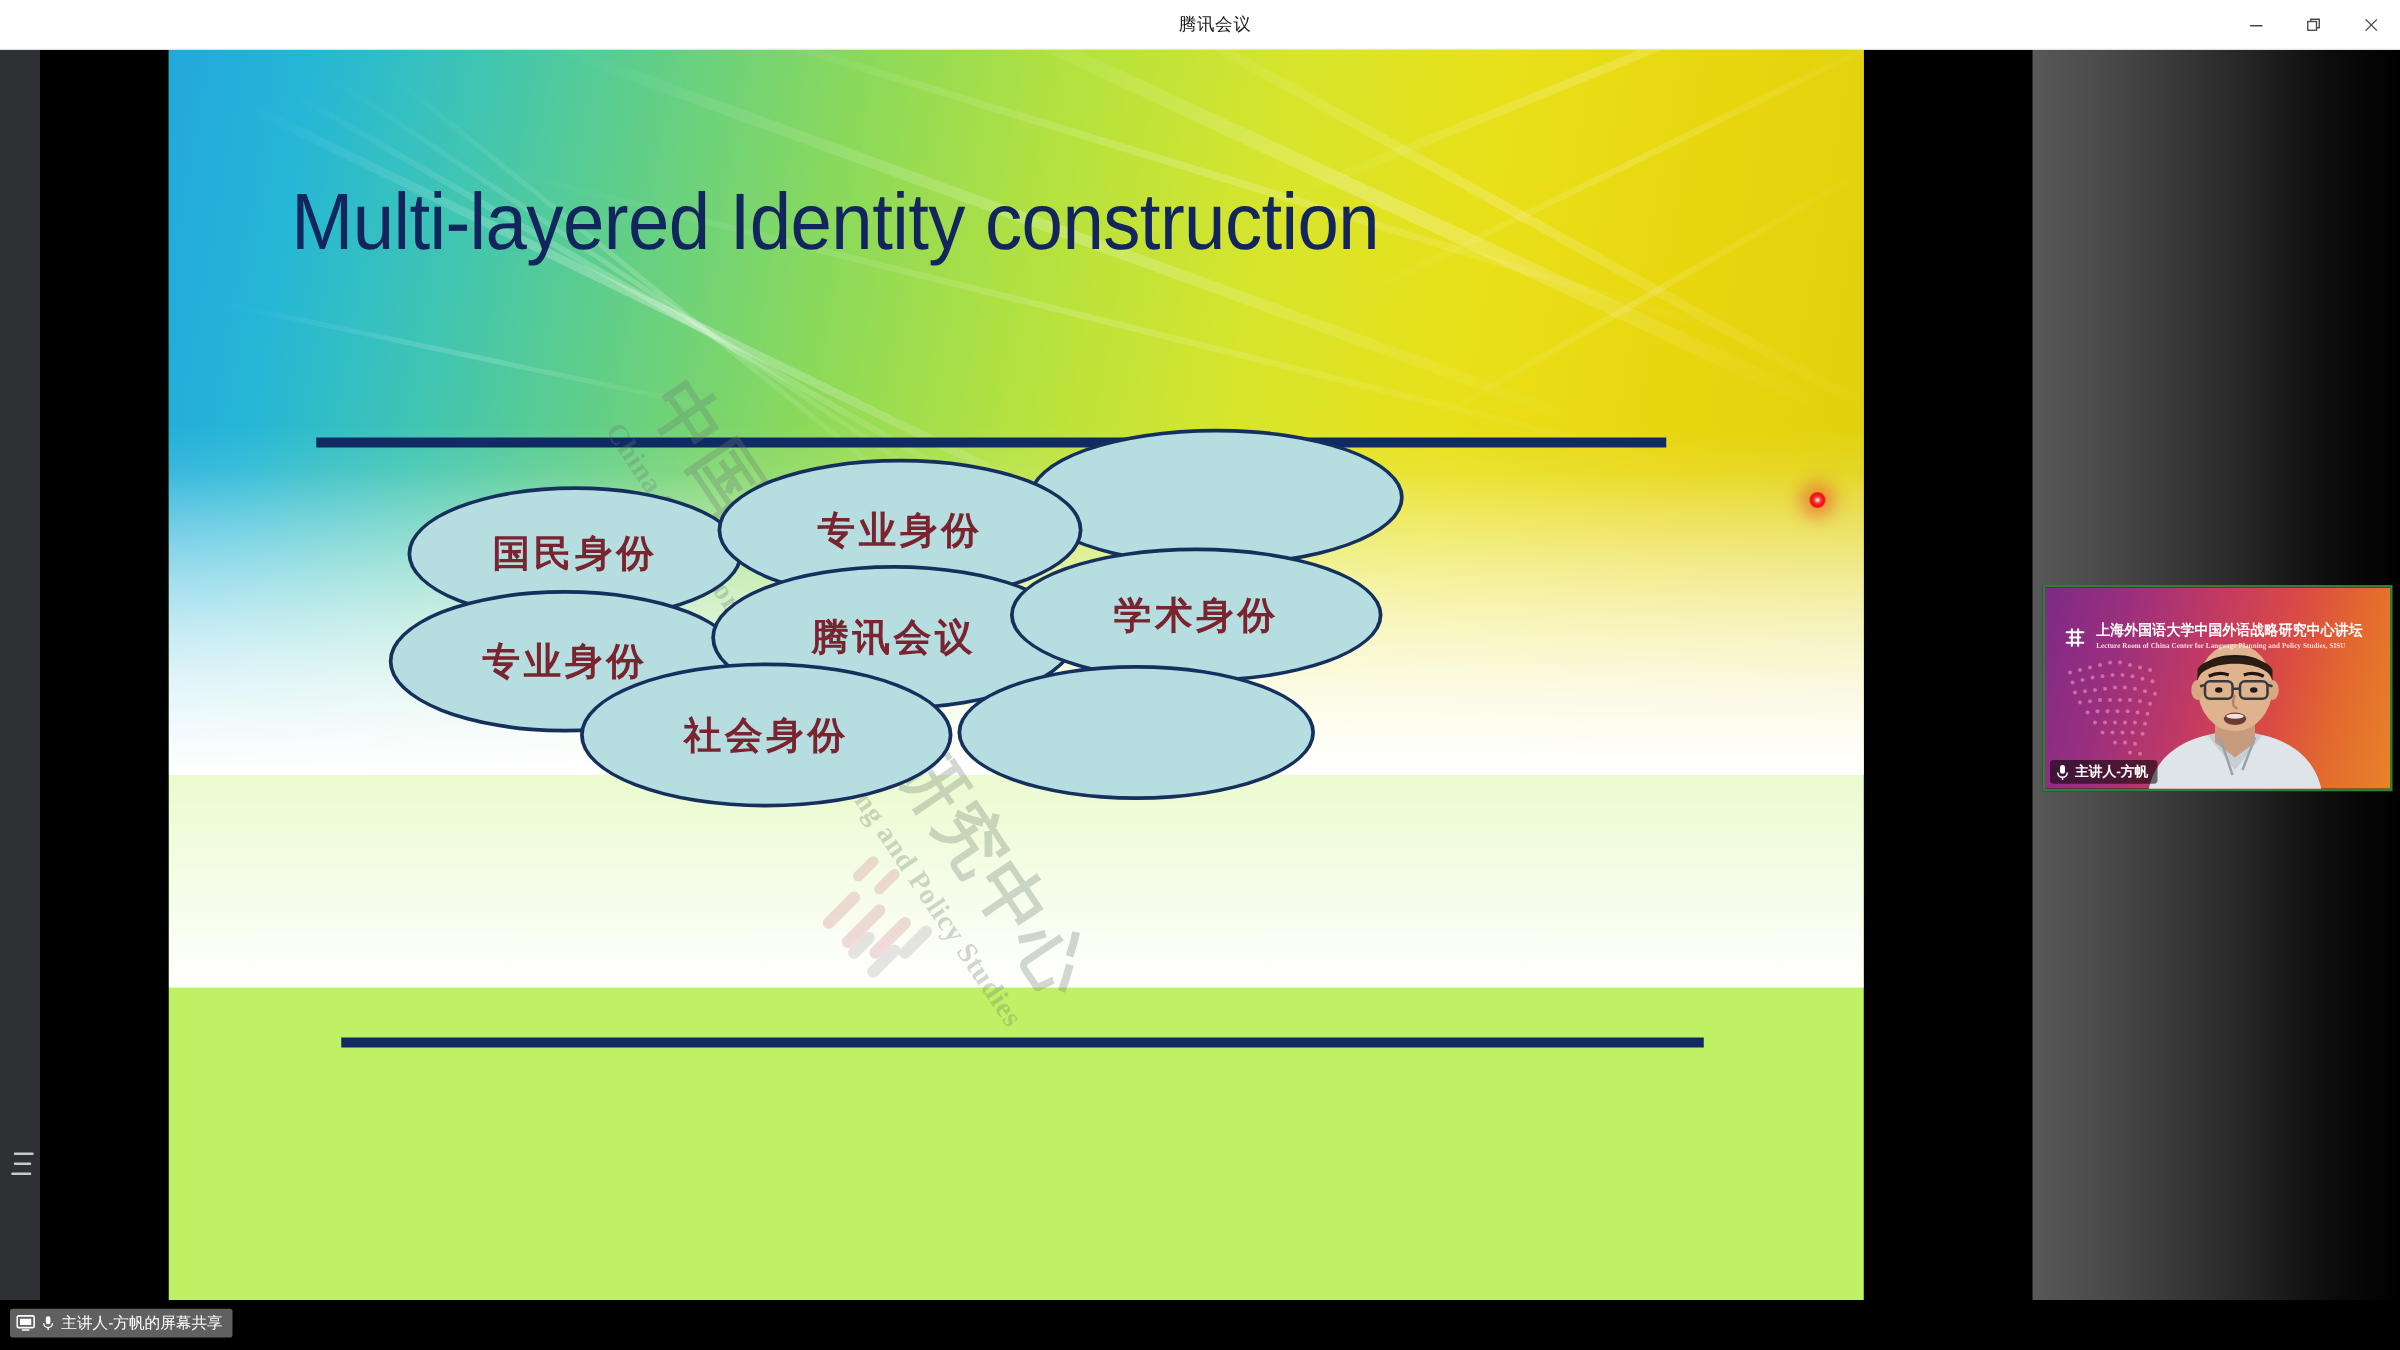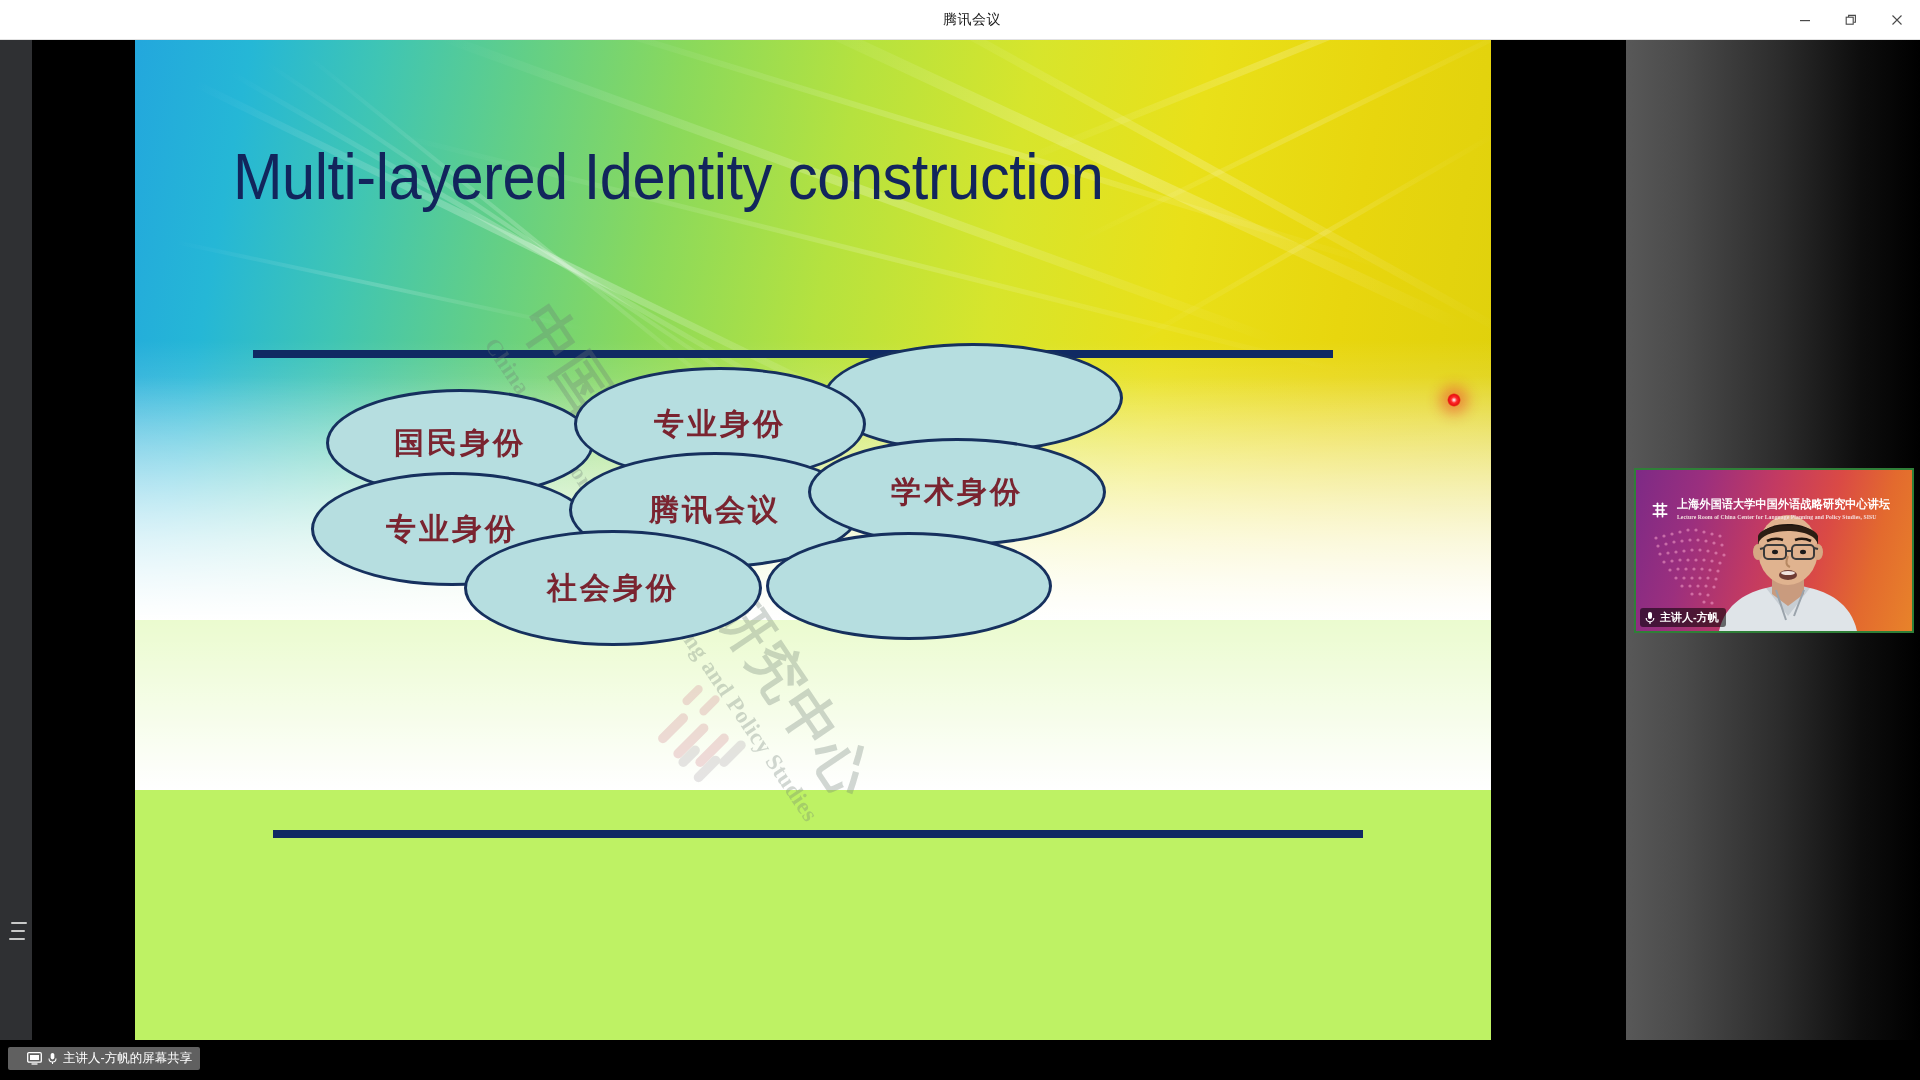--- a/index.html
+++ b/index.html
@@ -219,7 +219,7 @@
     position:absolute; left: 8px; top: 1047px;
     display:flex; align-items:center; gap:5px;
     background: rgba(120,120,120,.80);
-    padding: 3px 8px 3px 19px;
+    padding: 3px 8px 3px 5px;
     border-radius: 2px;
   }
   .share-label .txt { font-size: 12.5px; color:#ffffff; white-space:nowrap; }

